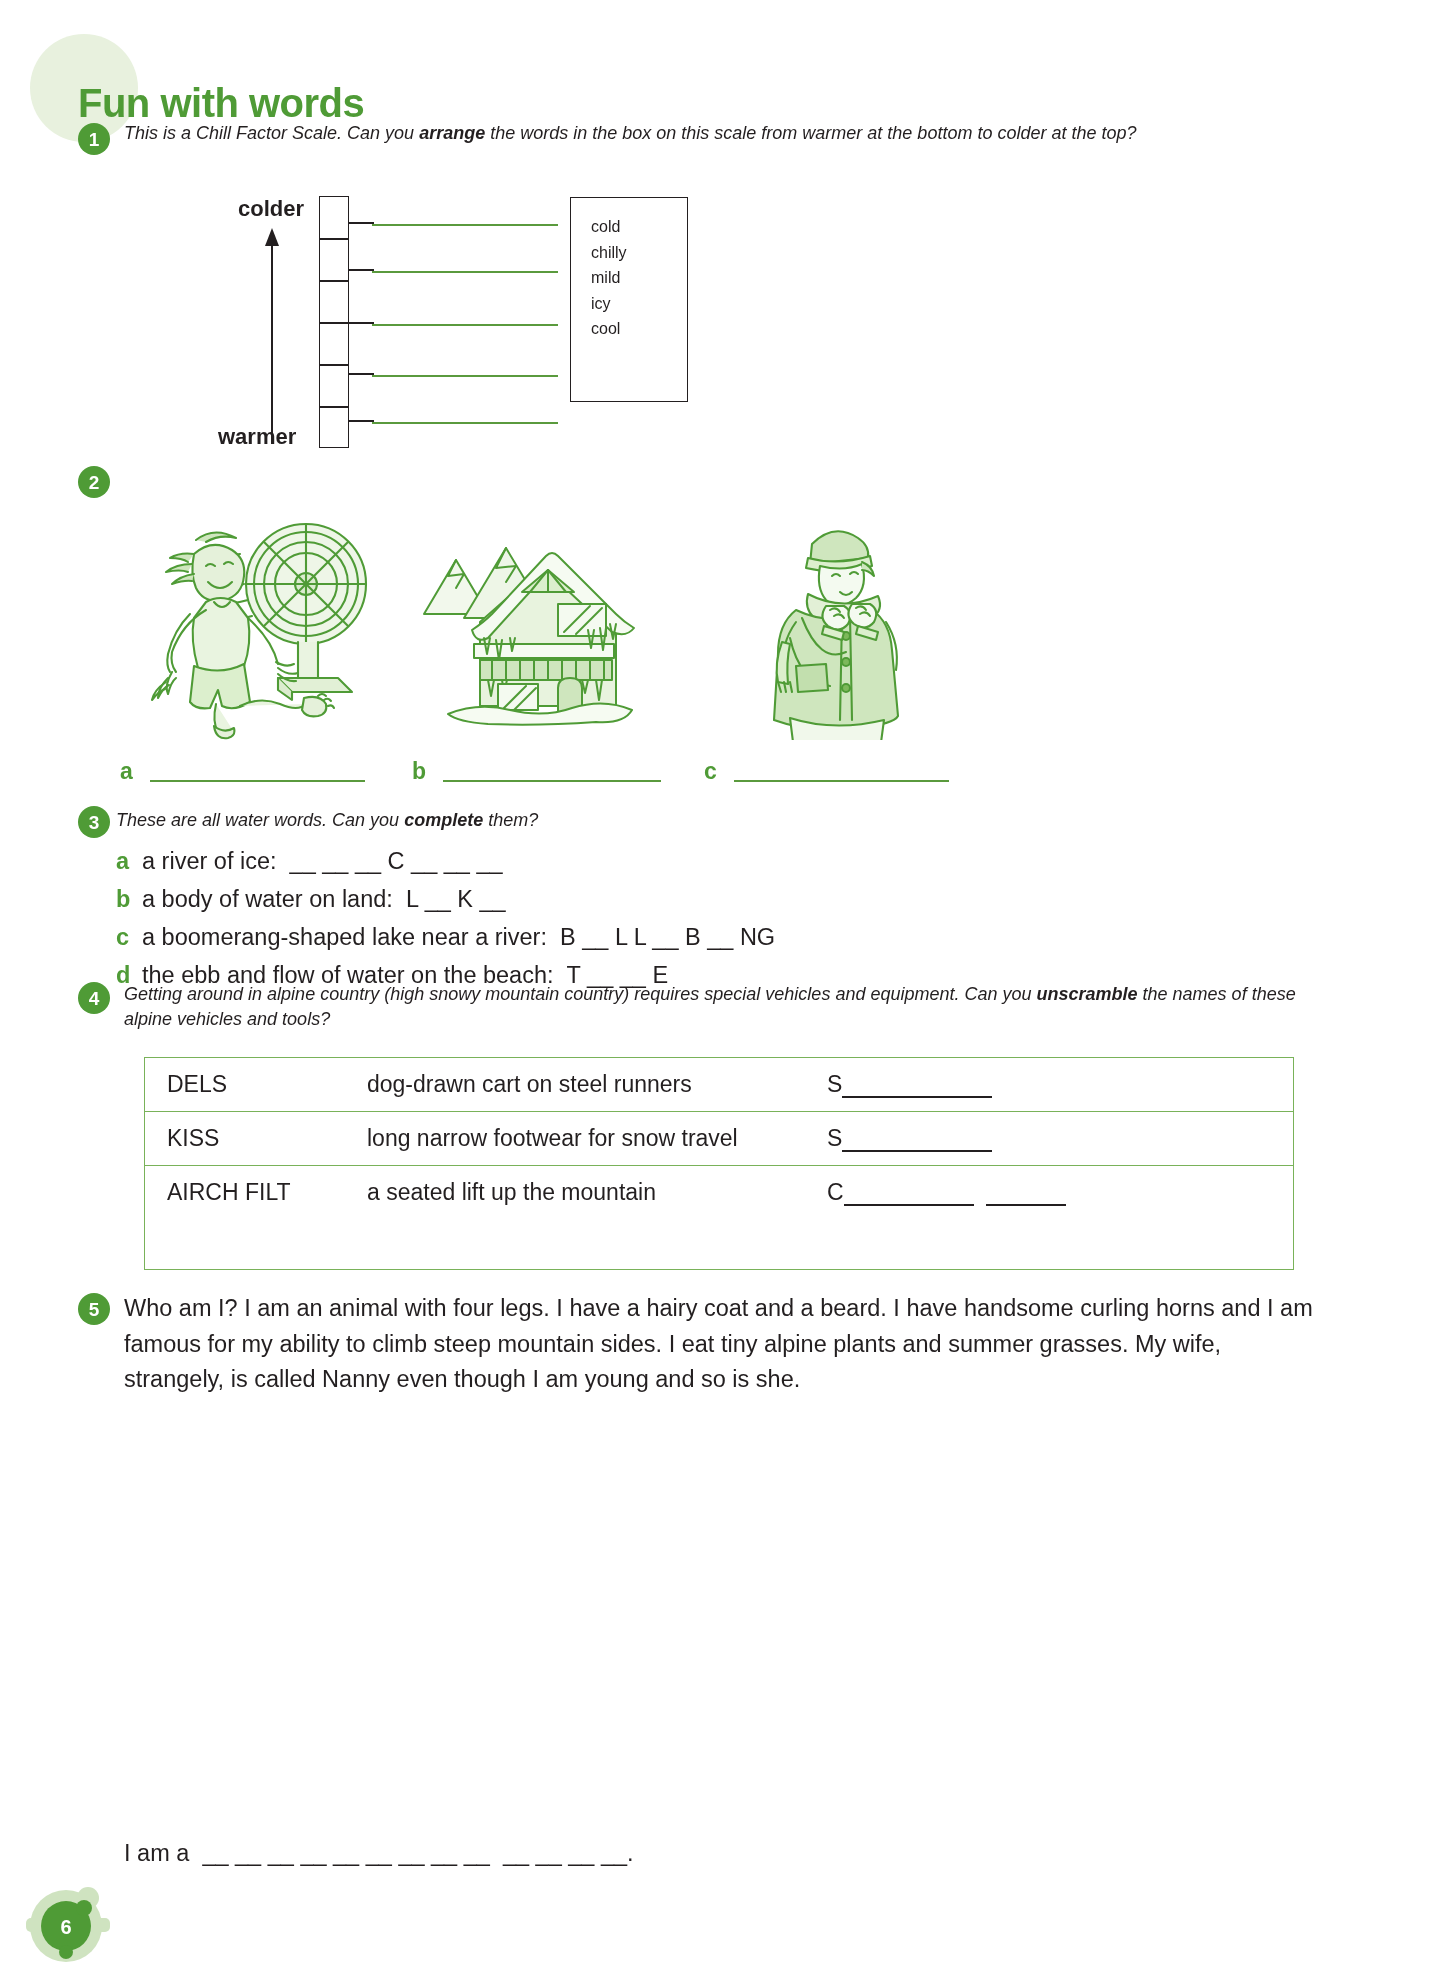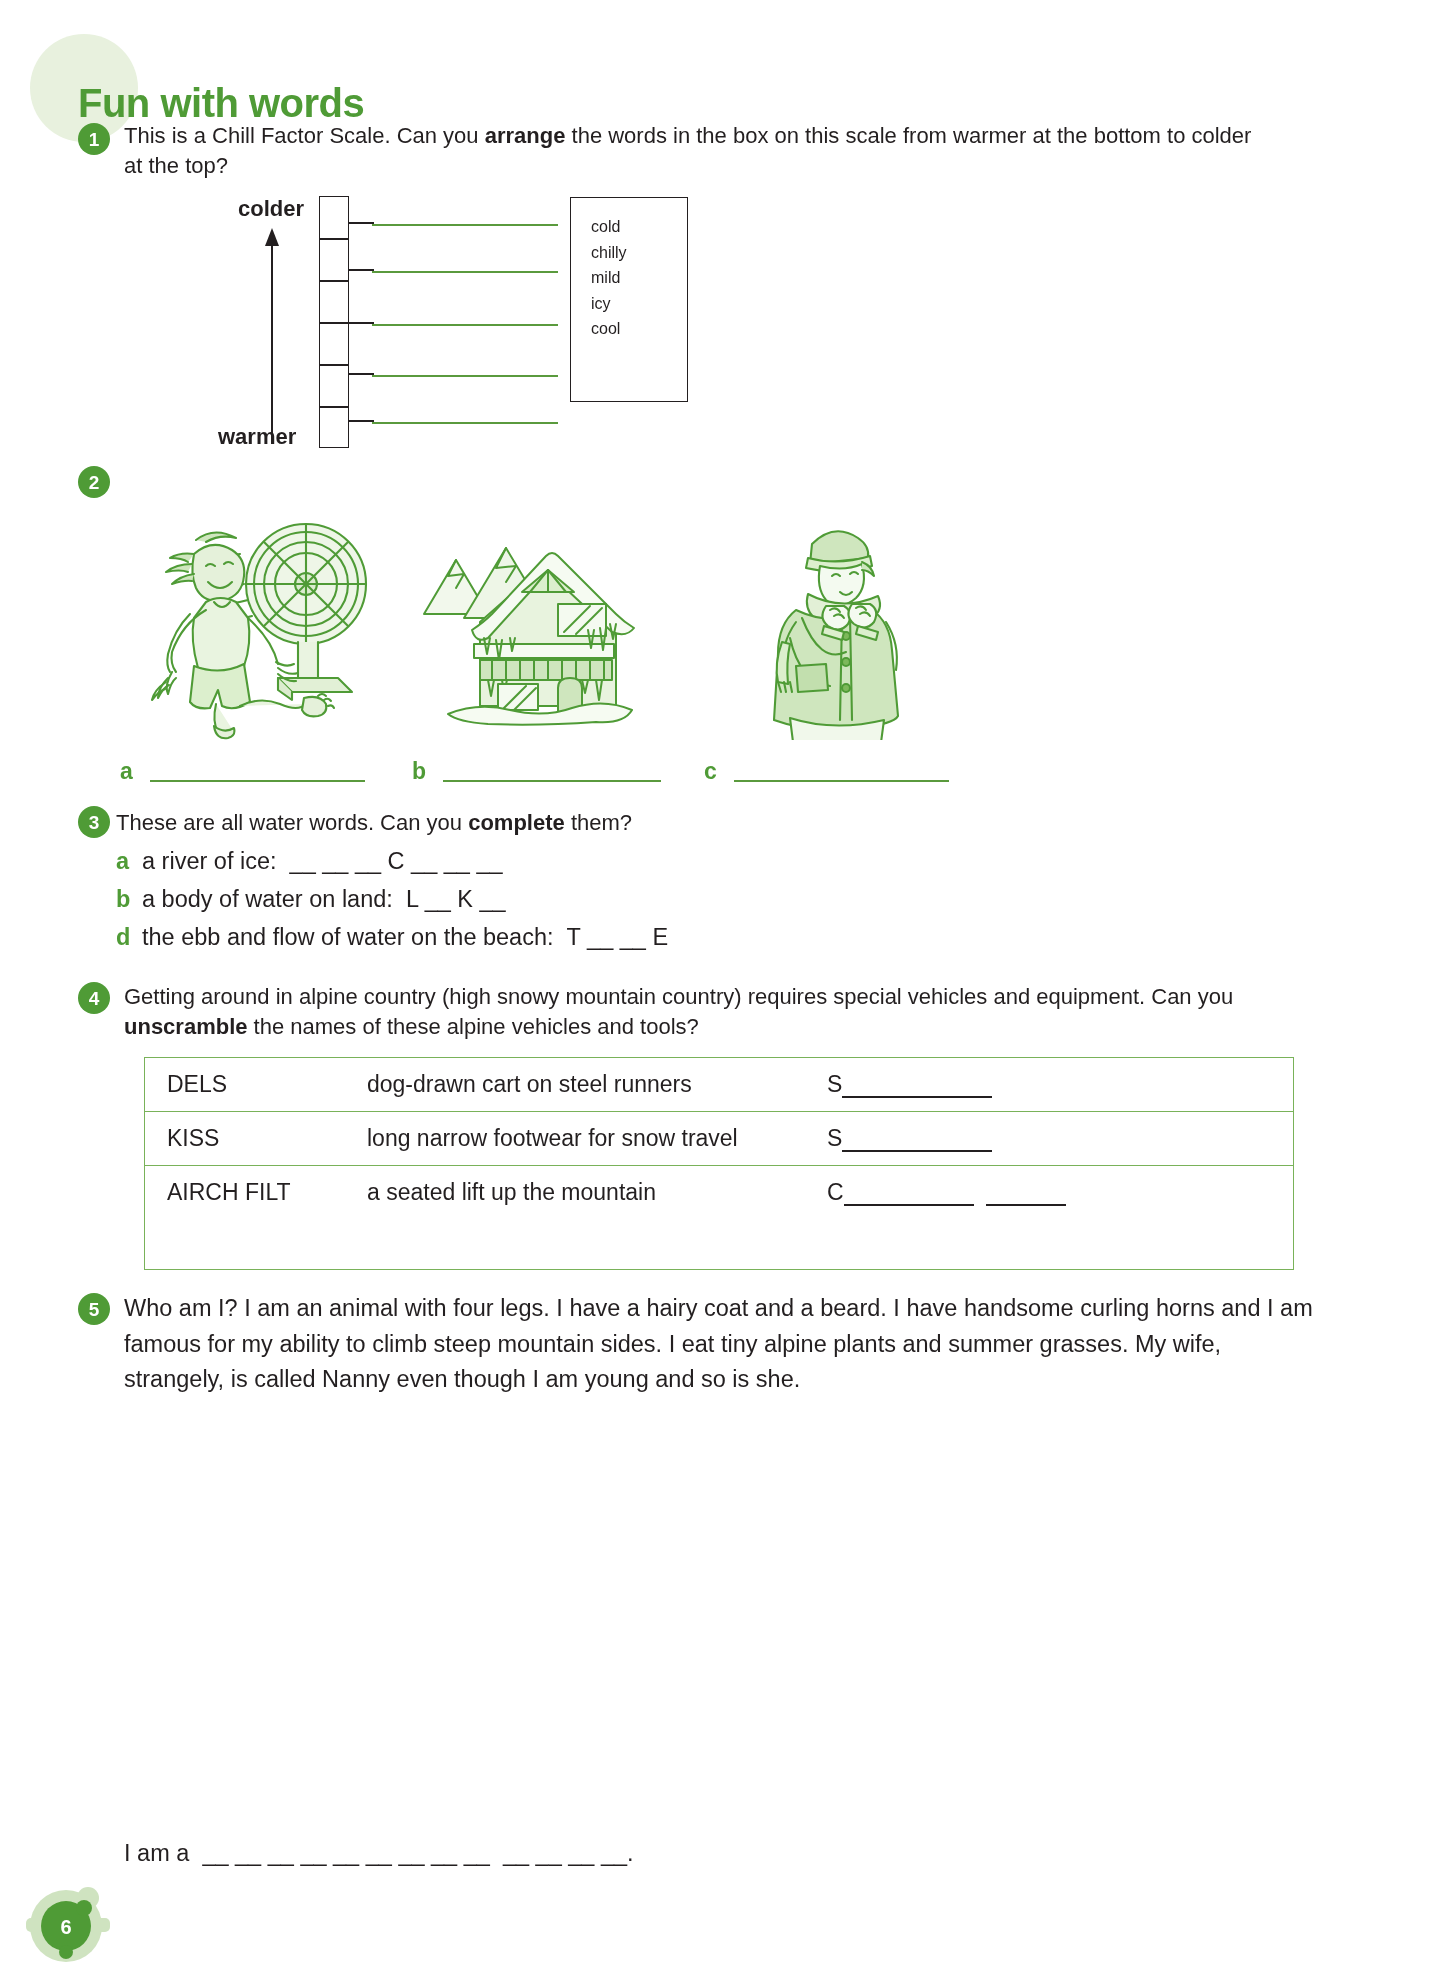--- a/index.html
+++ b/index.html
@@ -60,9 +60,10 @@
 
   .qtext {
     position: absolute;
-    font-size: 22px;
+    font-size: 18px;
     line-height: 1.38;
     color: #231f20;
+    font-style: italic;
   }
   .qtext b { font-weight: bold; }
 

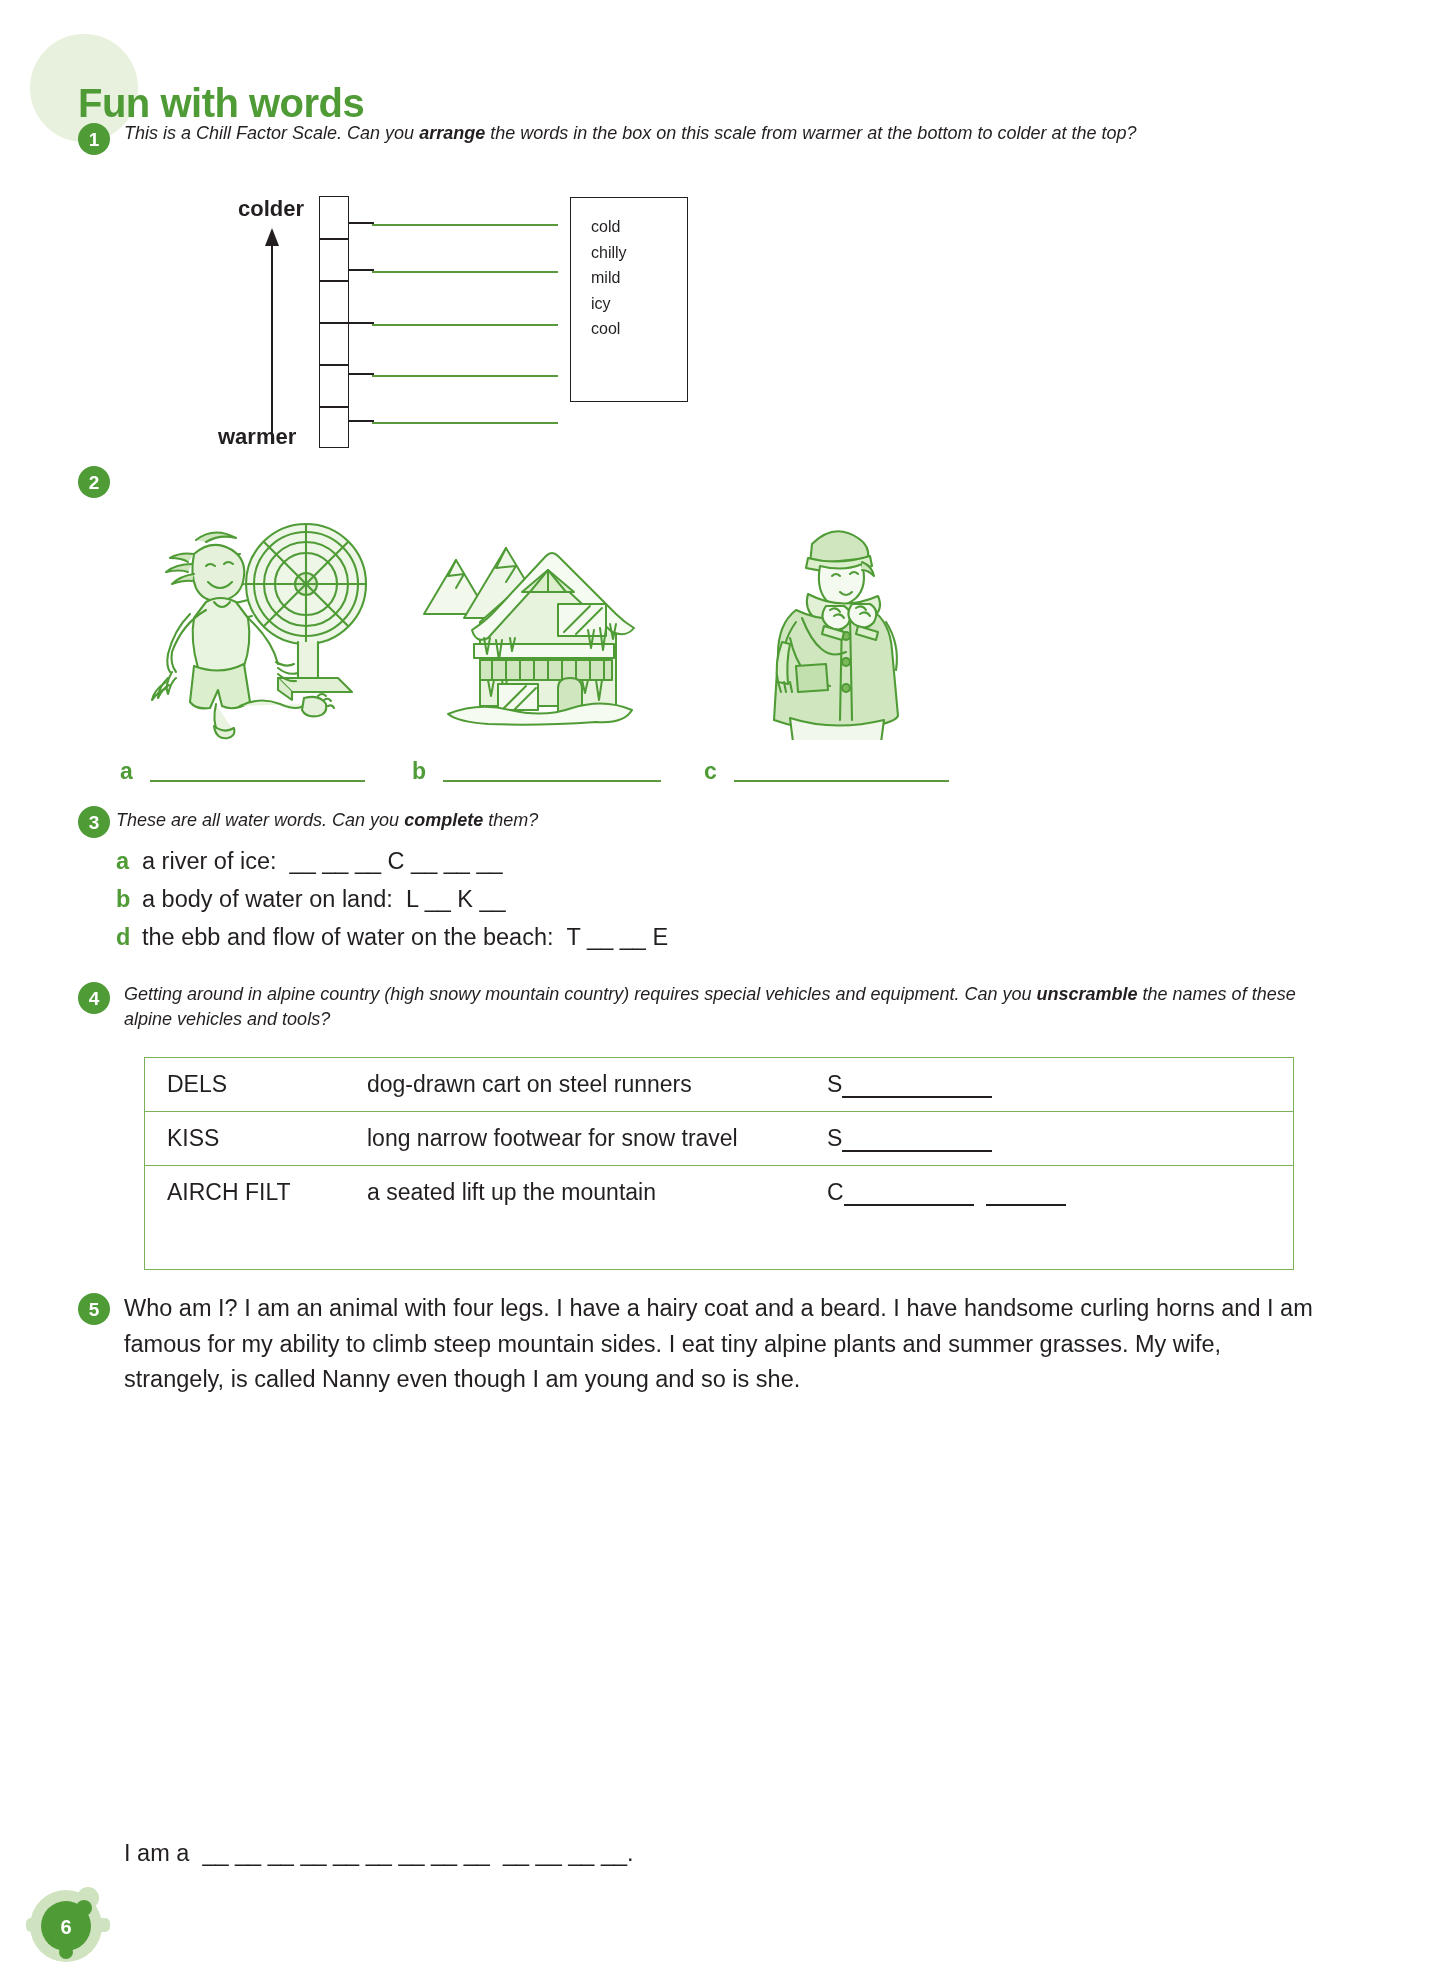--- a/index.html
+++ b/index.html
@@ -448,6 +448,9 @@
     </div>
     <div class="row">
       <span class="ltr">b</span><span>a body of water on land:</span>&nbsp;&nbsp;<span>L __ K __</span>
+    </div>
+    <div class="row">
+      <span class="ltr">c</span><span>a boomerang-shaped lake near a river:</span>&nbsp;&nbsp;<span>B __ L L __ B __ NG</span>
     </div>
     <div class="row">
       <span class="ltr">d</span><span>the ebb and flow of water on the beach:</span>&nbsp;&nbsp;<span>T __ __ E</span>

